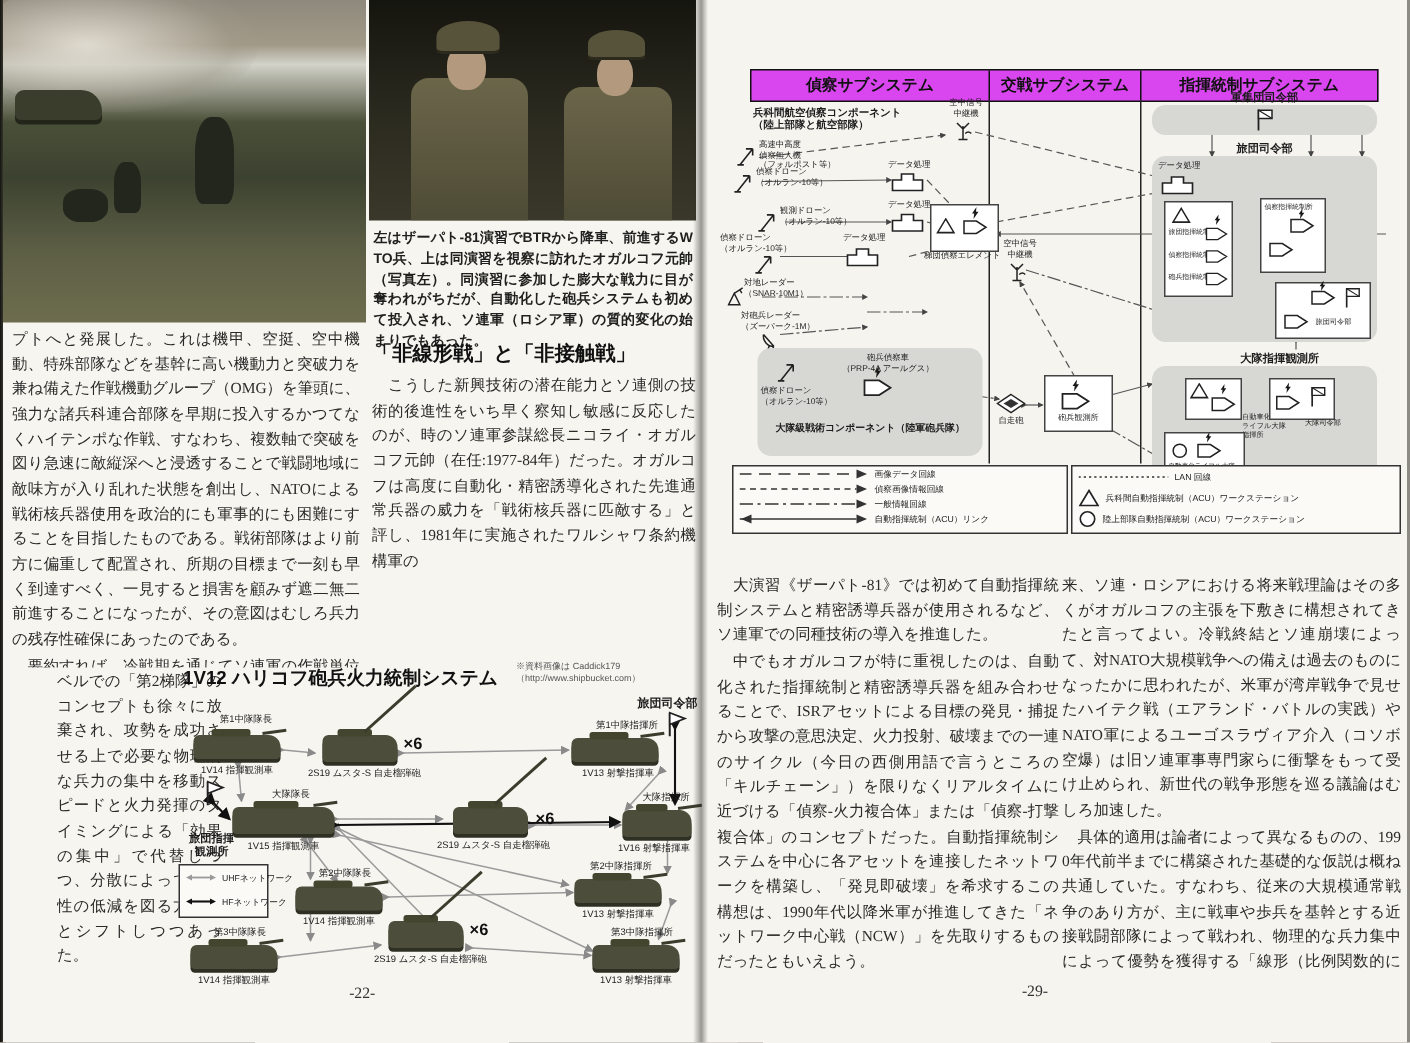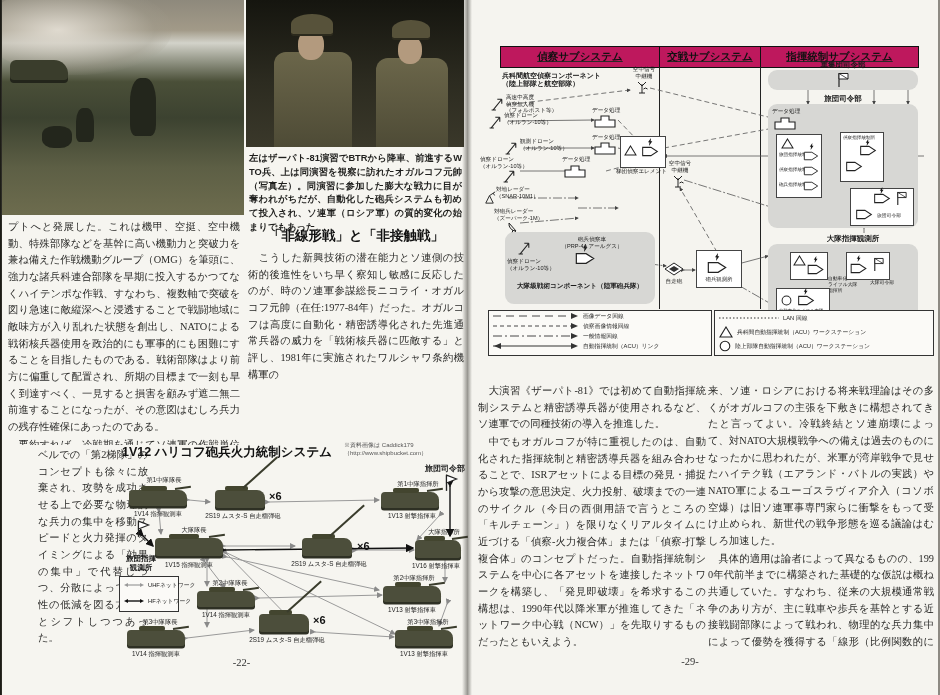--- a/index.html
+++ b/index.html
@@ -61,7 +61,7 @@
   .veh.how .barrel{width:46px;transform:rotate(-42deg);left:55%;top:-3px;}
   .mult{position:absolute;font-family:"Liberation Sans",sans-serif;font-weight:bold;font-size:11px;color:#111;}
   
-  .hdr-row{position:absolute;display:flex;border:1.5px solid #111;background:#be185d;text-decoration:underline;}
+  .hdr-row{position:absolute;display:flex;border:1.5px solid #111;background:#d946ef;}
   .hdr-cell{border-right:1.5px solid #111;display:flex;align-items:center;justify-content:center;
             font-family:"Liberation Sans",sans-serif;font-weight:bold;font-size:10.5px;color:#111;}
   .hdr-cell:last-child{border-right:none;}

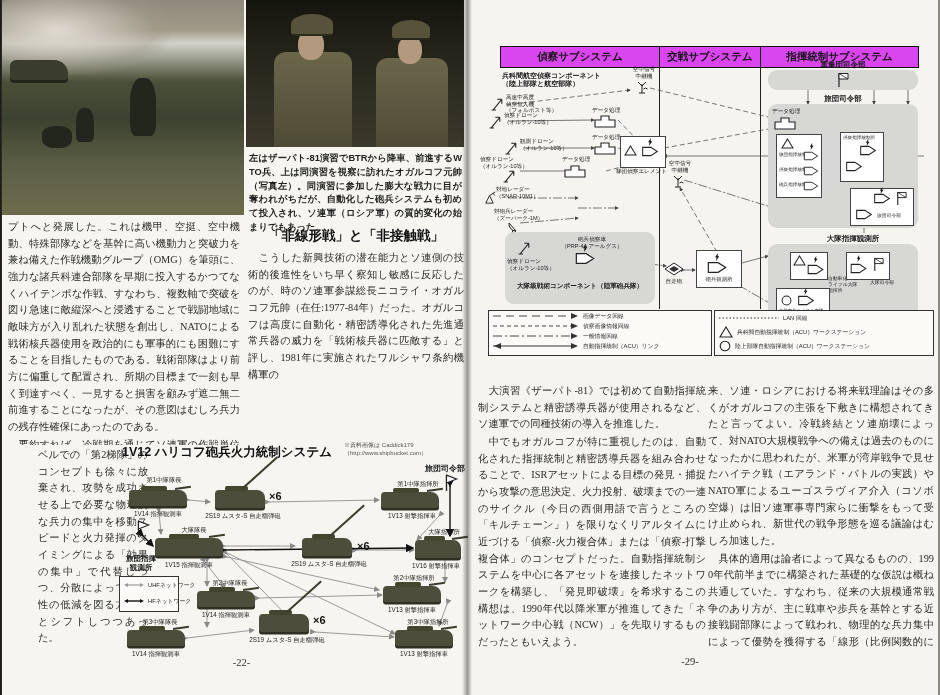--- a/index.html
+++ b/index.html
@@ -32,7 +32,7 @@
   .caption{position:absolute;font-family:"Liberation Sans",sans-serif;font-weight:bold;
            font-size:9.3px;line-height:1.48;text-align:justify;word-break:break-all;color:#1f1f1d;}
   .h-section{position:absolute;font-family:Liberation Mono, monospace;font-weight:bold;
-             font-size:13.5px;text-align:center;color:#111;}
+             font-size:13.5px;color:#111;}
   .h-diagram{position:absolute;font-family:"Liberation Sans",sans-serif;font-weight:bold;
              font-size:12.5px;color:#111;}
   .pagenum{position:absolute;left:0;right:11px;text-align:center;font-size:10.5px;color:#333;}

